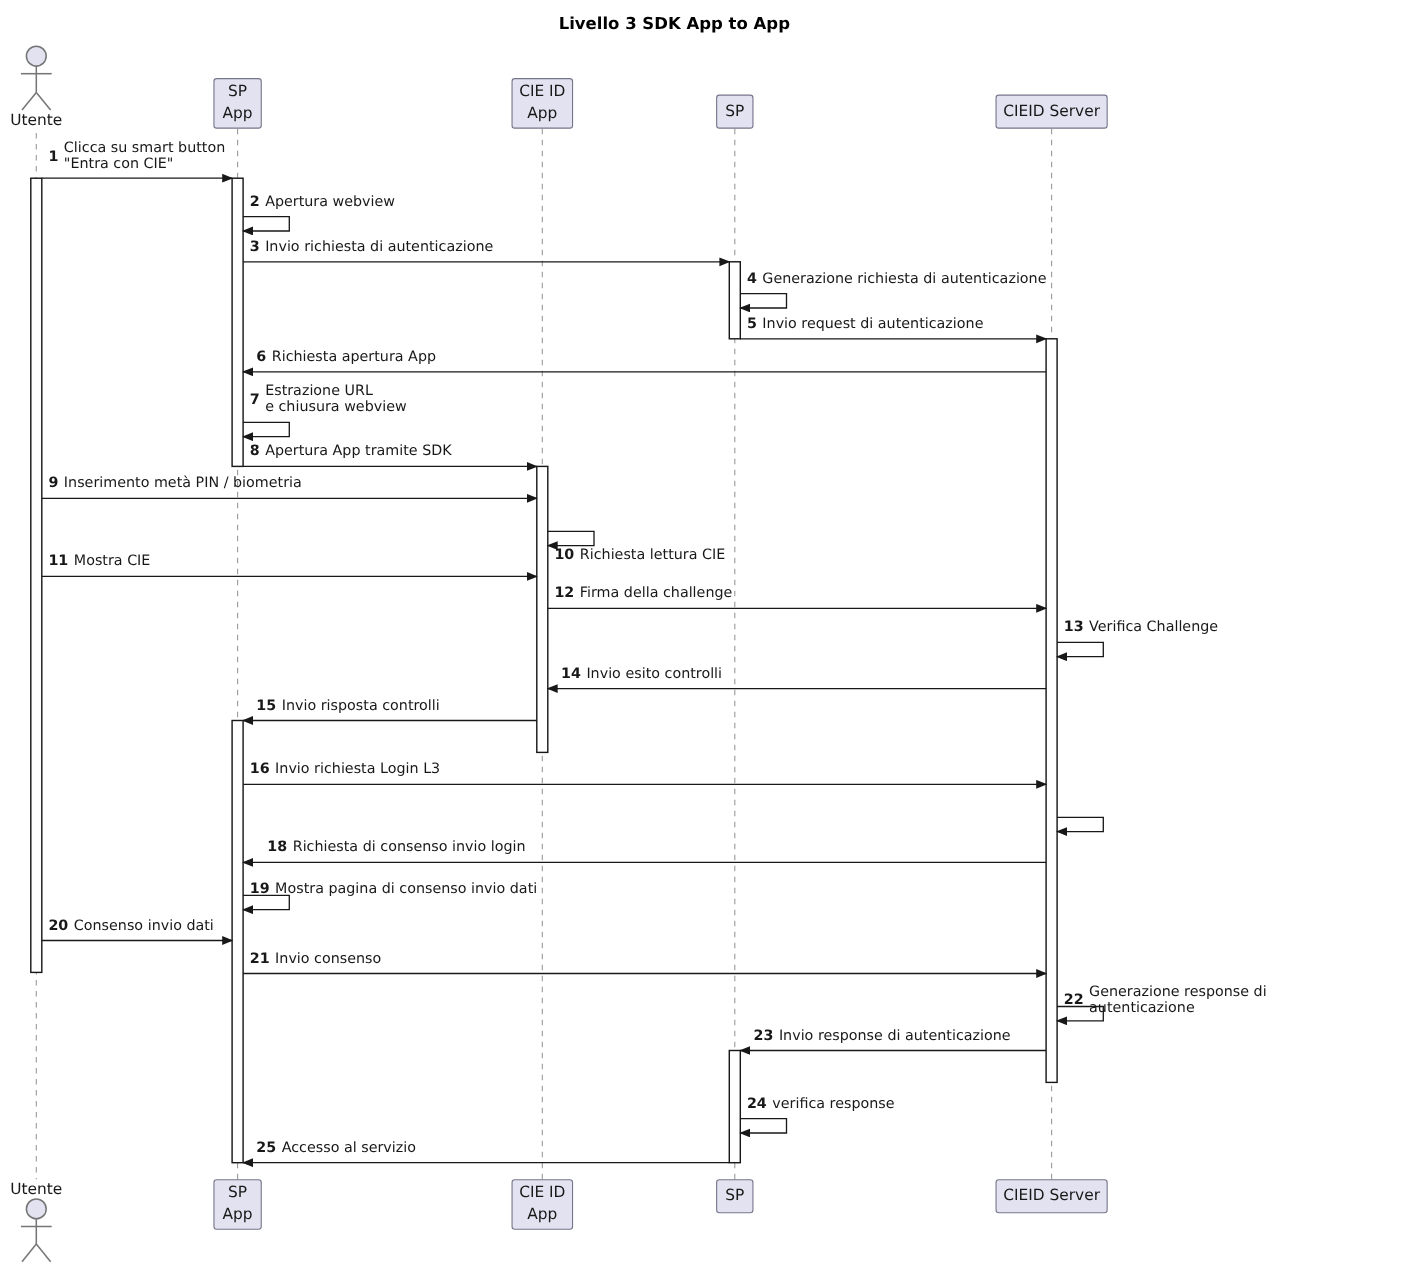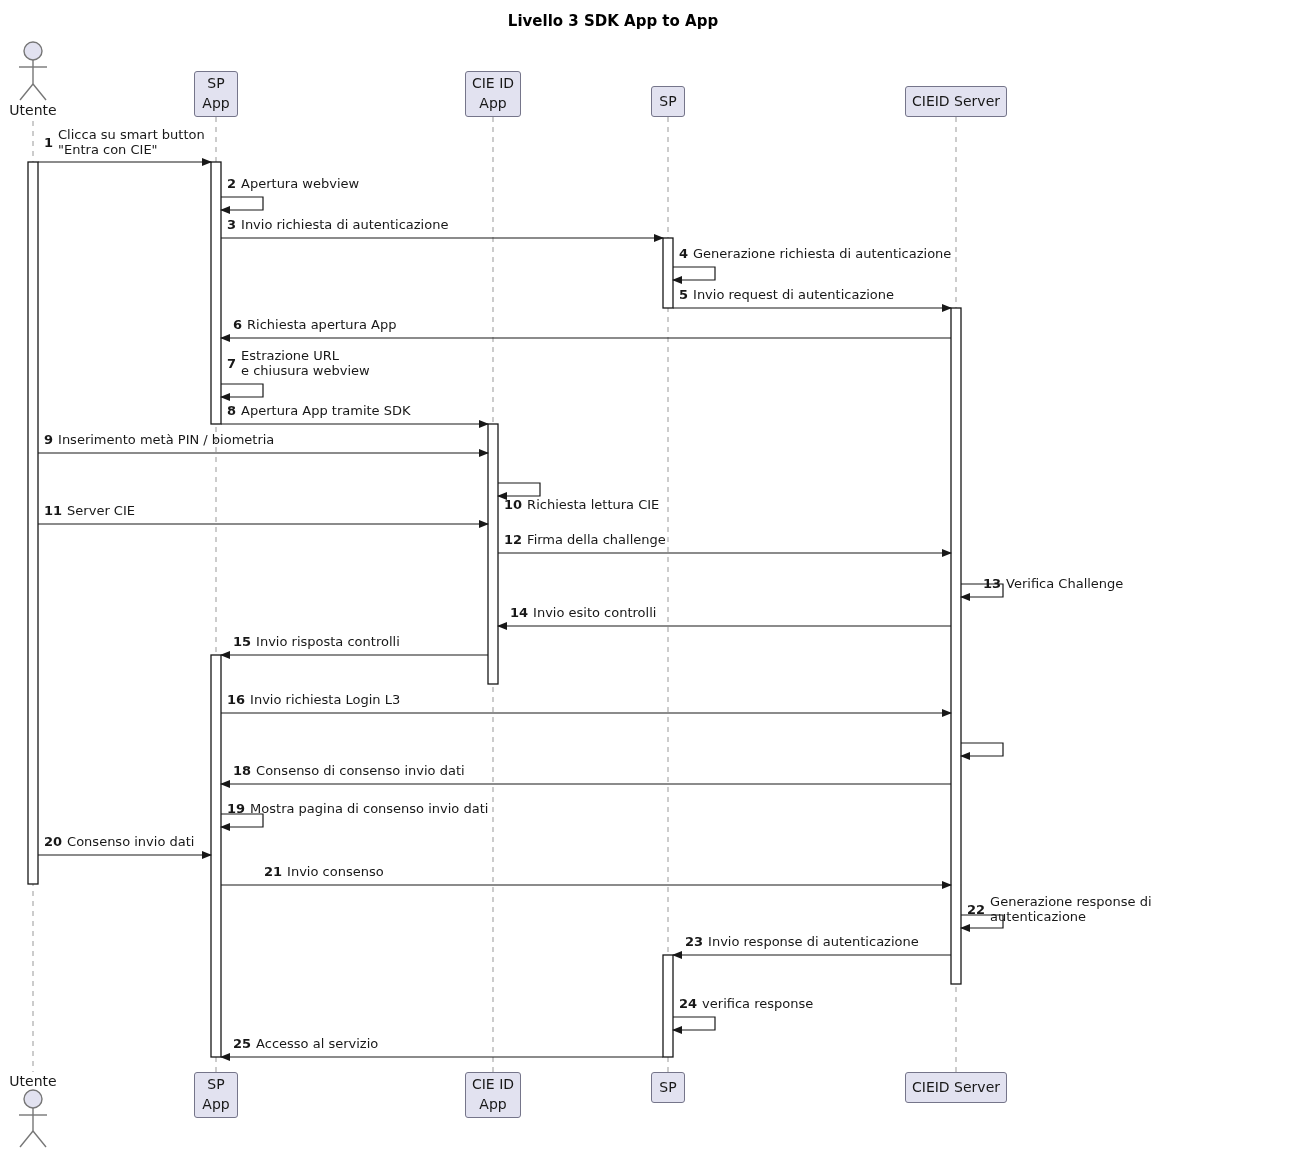--- a/index.html
+++ b/index.html
@@ -181,7 +181,7 @@
     </div>
   <div class="msg" style="left:44px;  top:503px;">
       <b>11</b>
-      <span>Server CIE</span>
+      <span>Mostra CIE</span>
     </div>
   <div class="msg" style="left:504px; top:532px;">
       <b>12</b>

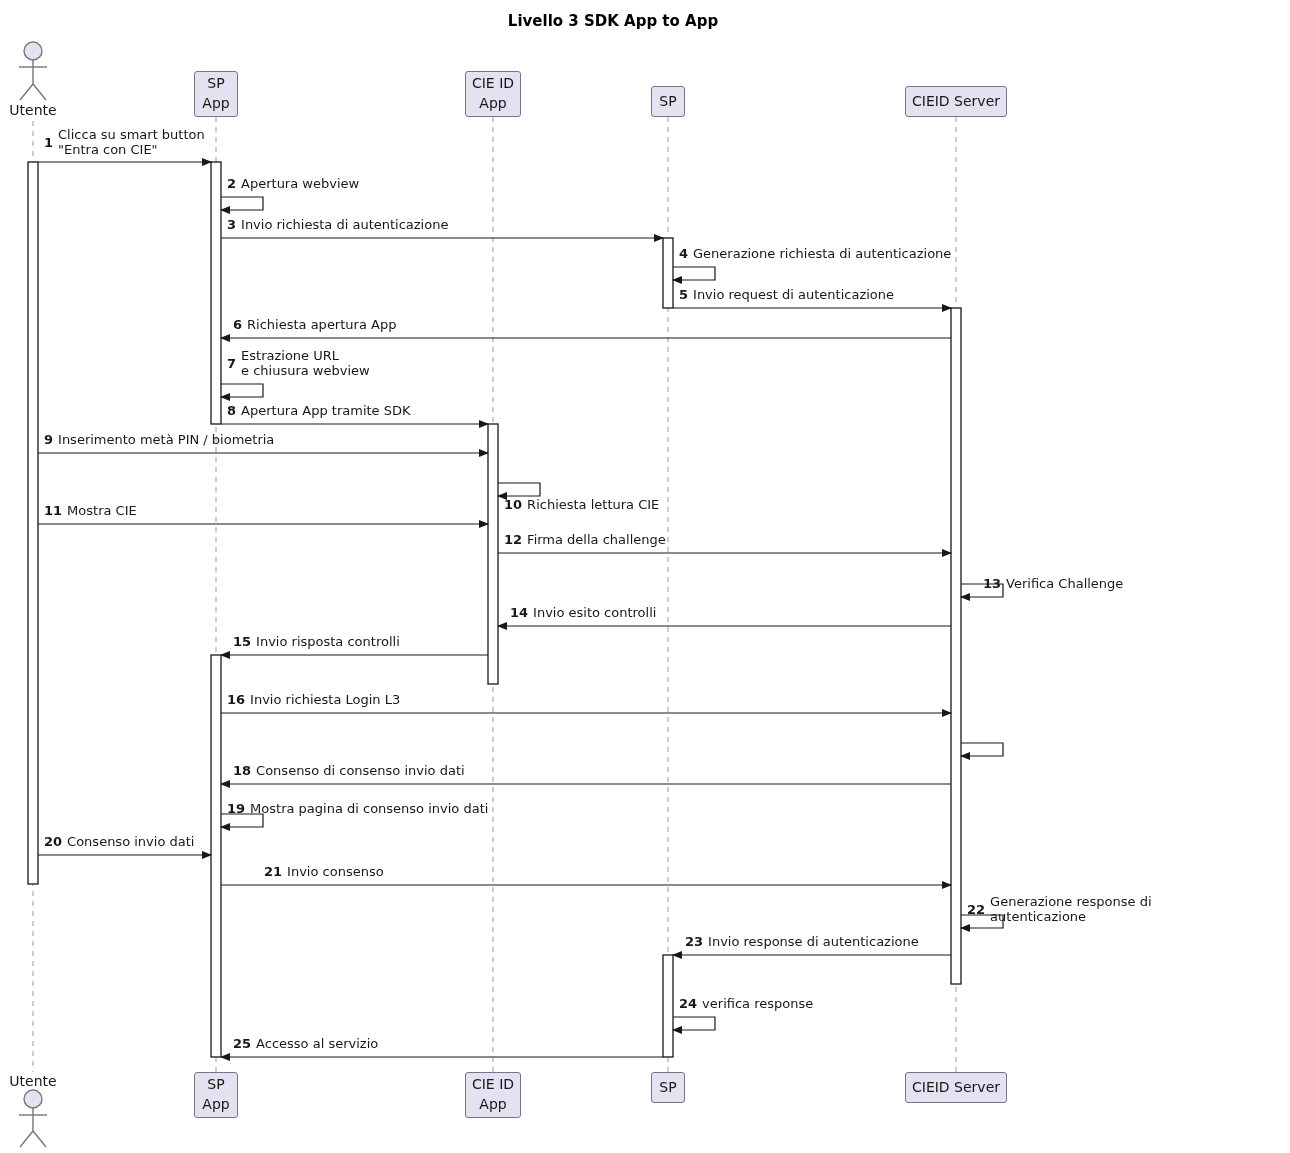--- a/index.html
+++ b/index.html
@@ -187,7 +187,7 @@
       <b>12</b>
       <span>Firma della challenge</span>
     </div>
-  <div class="msg" style="left:967px; top:576px;margin-left:16px;">
+  <div class="msg" style="left:967px; top:563px;">
       <b>13</b>
       <span>Verifica Challenge</span>
     </div>

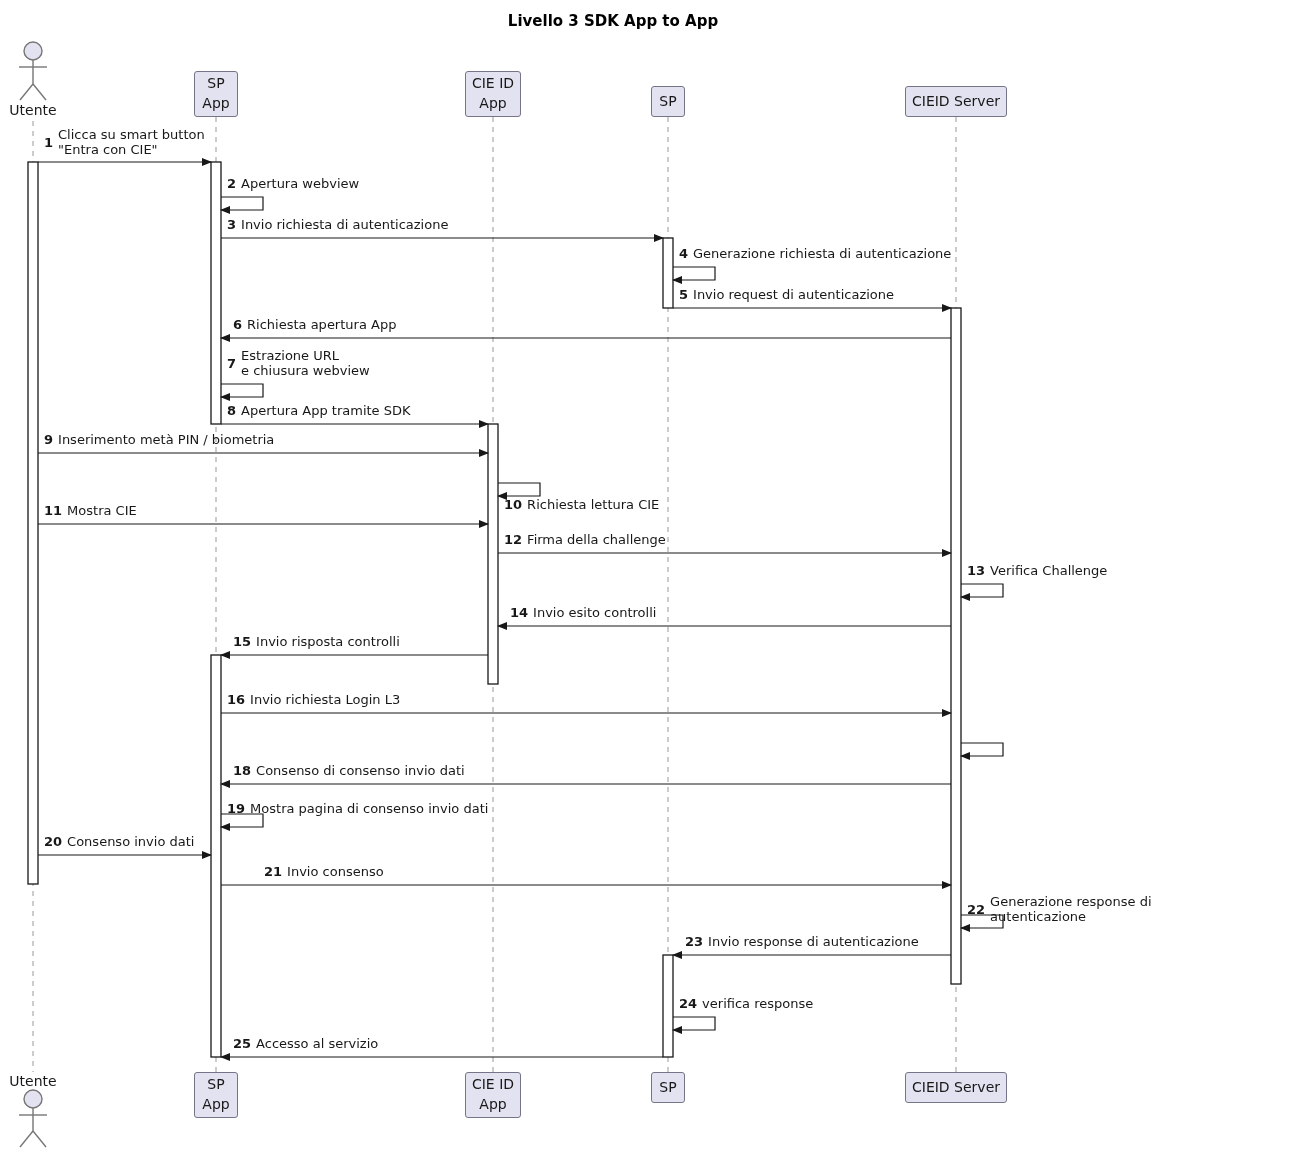--- a/index.html
+++ b/index.html
@@ -203,7 +203,7 @@
       <b>16</b>
       <span>Invio richiesta Login L3</span>
     </div>
-  <div class="msg" style="left:233px; top:763px;">
+  <div class="msg" style="left:243px; top:763px;">
       <b>18</b>
       <span>Consenso di consenso invio dati</span>
     </div>

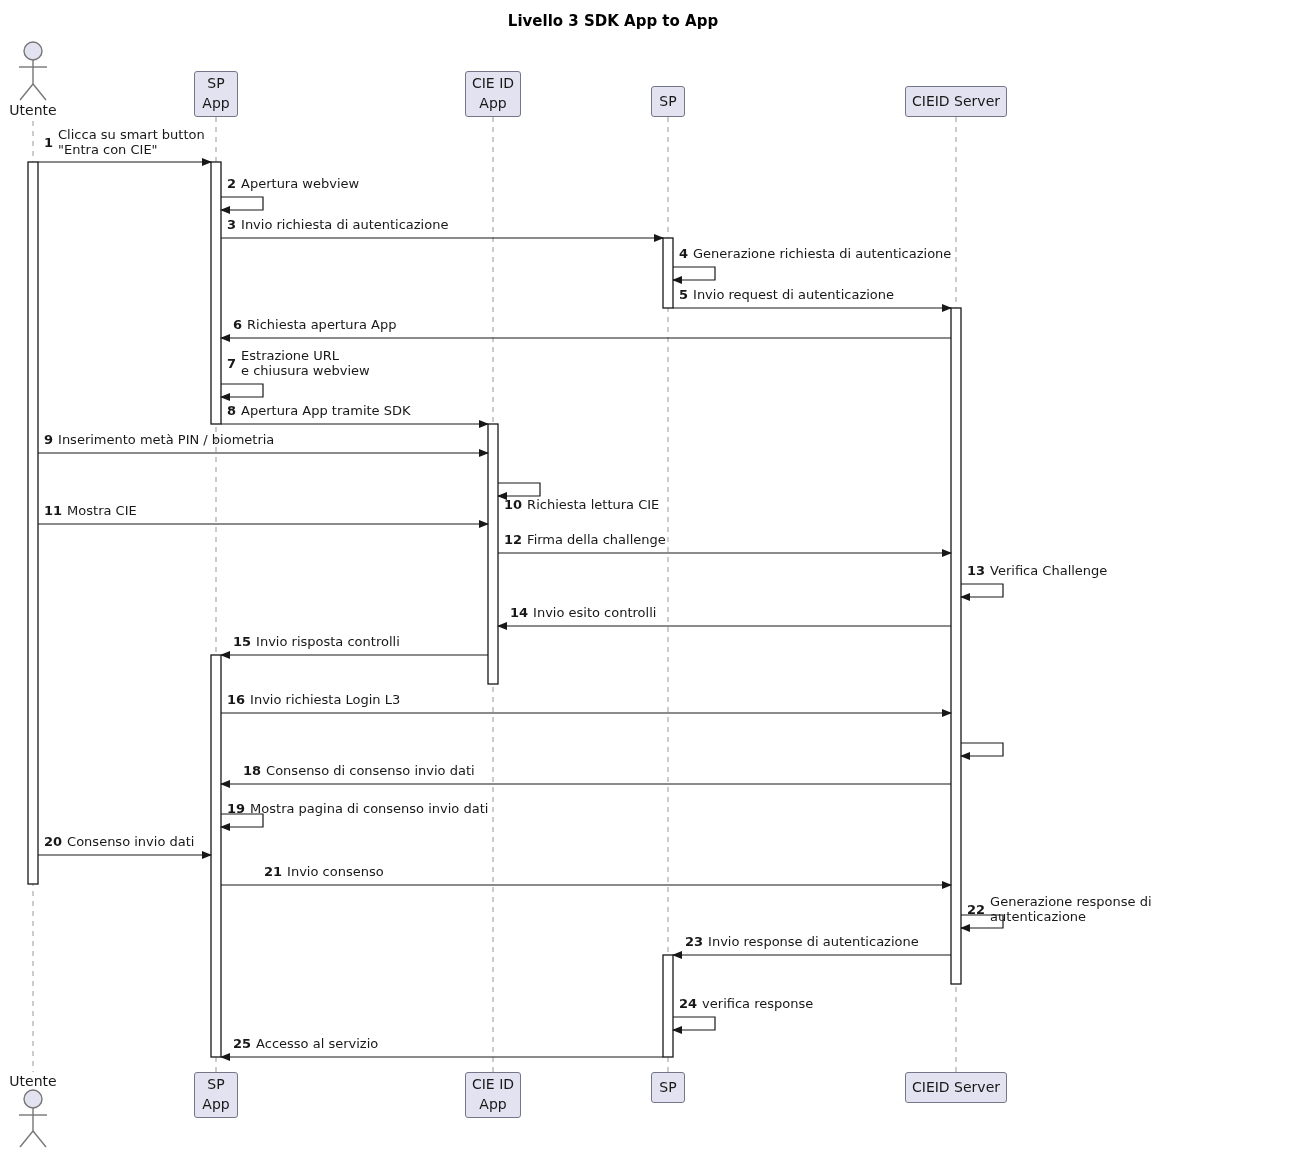--- a/index.html
+++ b/index.html
@@ -205,7 +205,7 @@
     </div>
   <div class="msg" style="left:243px; top:763px;">
       <b>18</b>
-      <span>Consenso di consenso invio dati</span>
+      <span>Richiesta di consenso invio login</span>
     </div>
   <div class="msg" style="left:227px; top:801px;">
       <b>19</b>

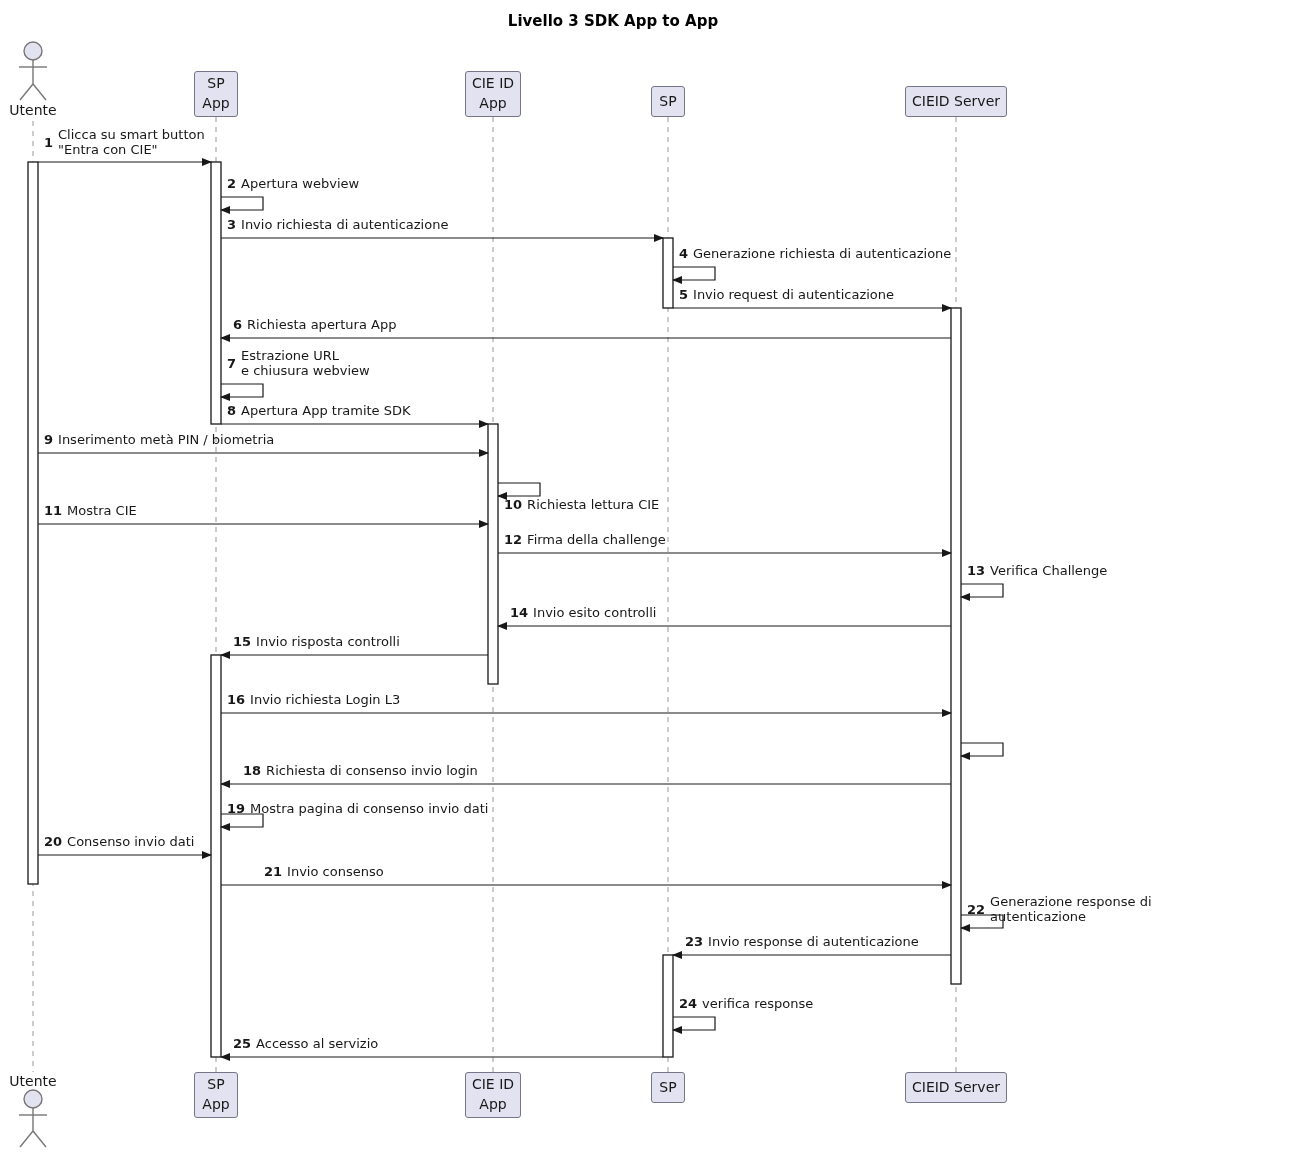--- a/index.html
+++ b/index.html
@@ -215,7 +215,7 @@
       <b>20</b>
       <span>Consenso invio dati</span>
     </div>
-  <div class="msg" style="left:227px; top:864px;margin-left:37px;">
+  <div class="msg" style="left:227px; top:864px;">
       <b>21</b>
       <span>Invio consenso</span>
     </div>

